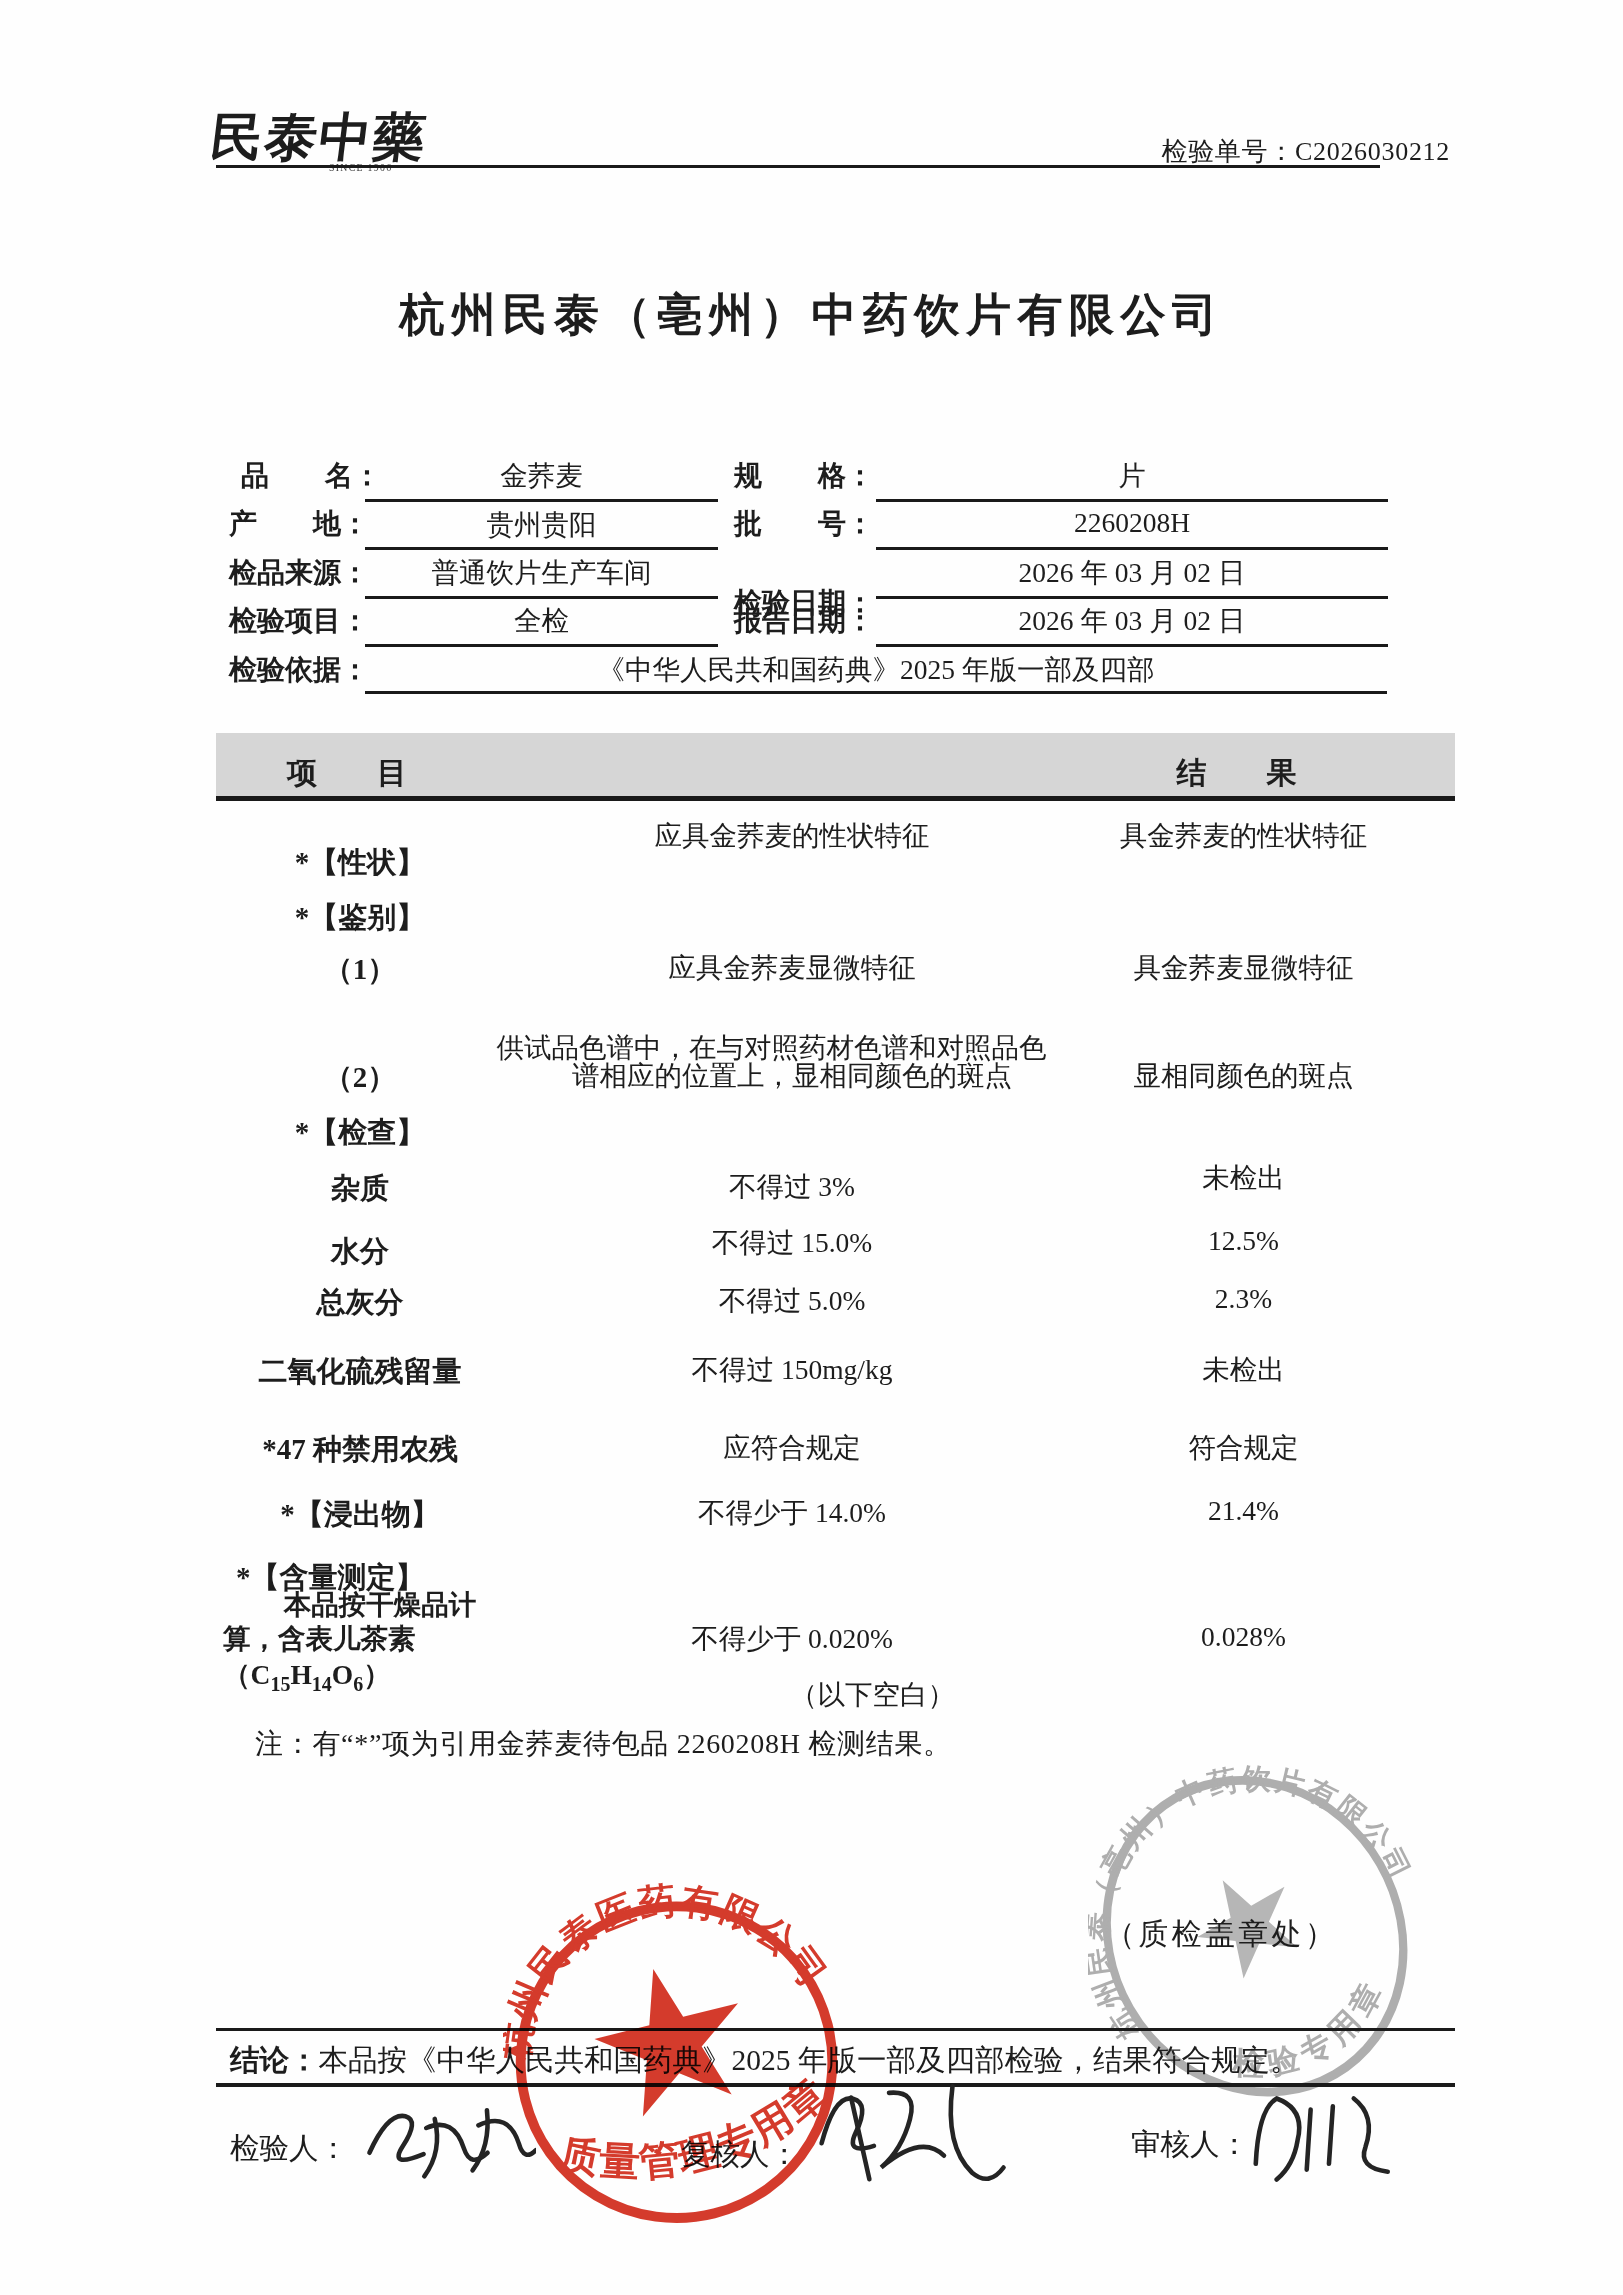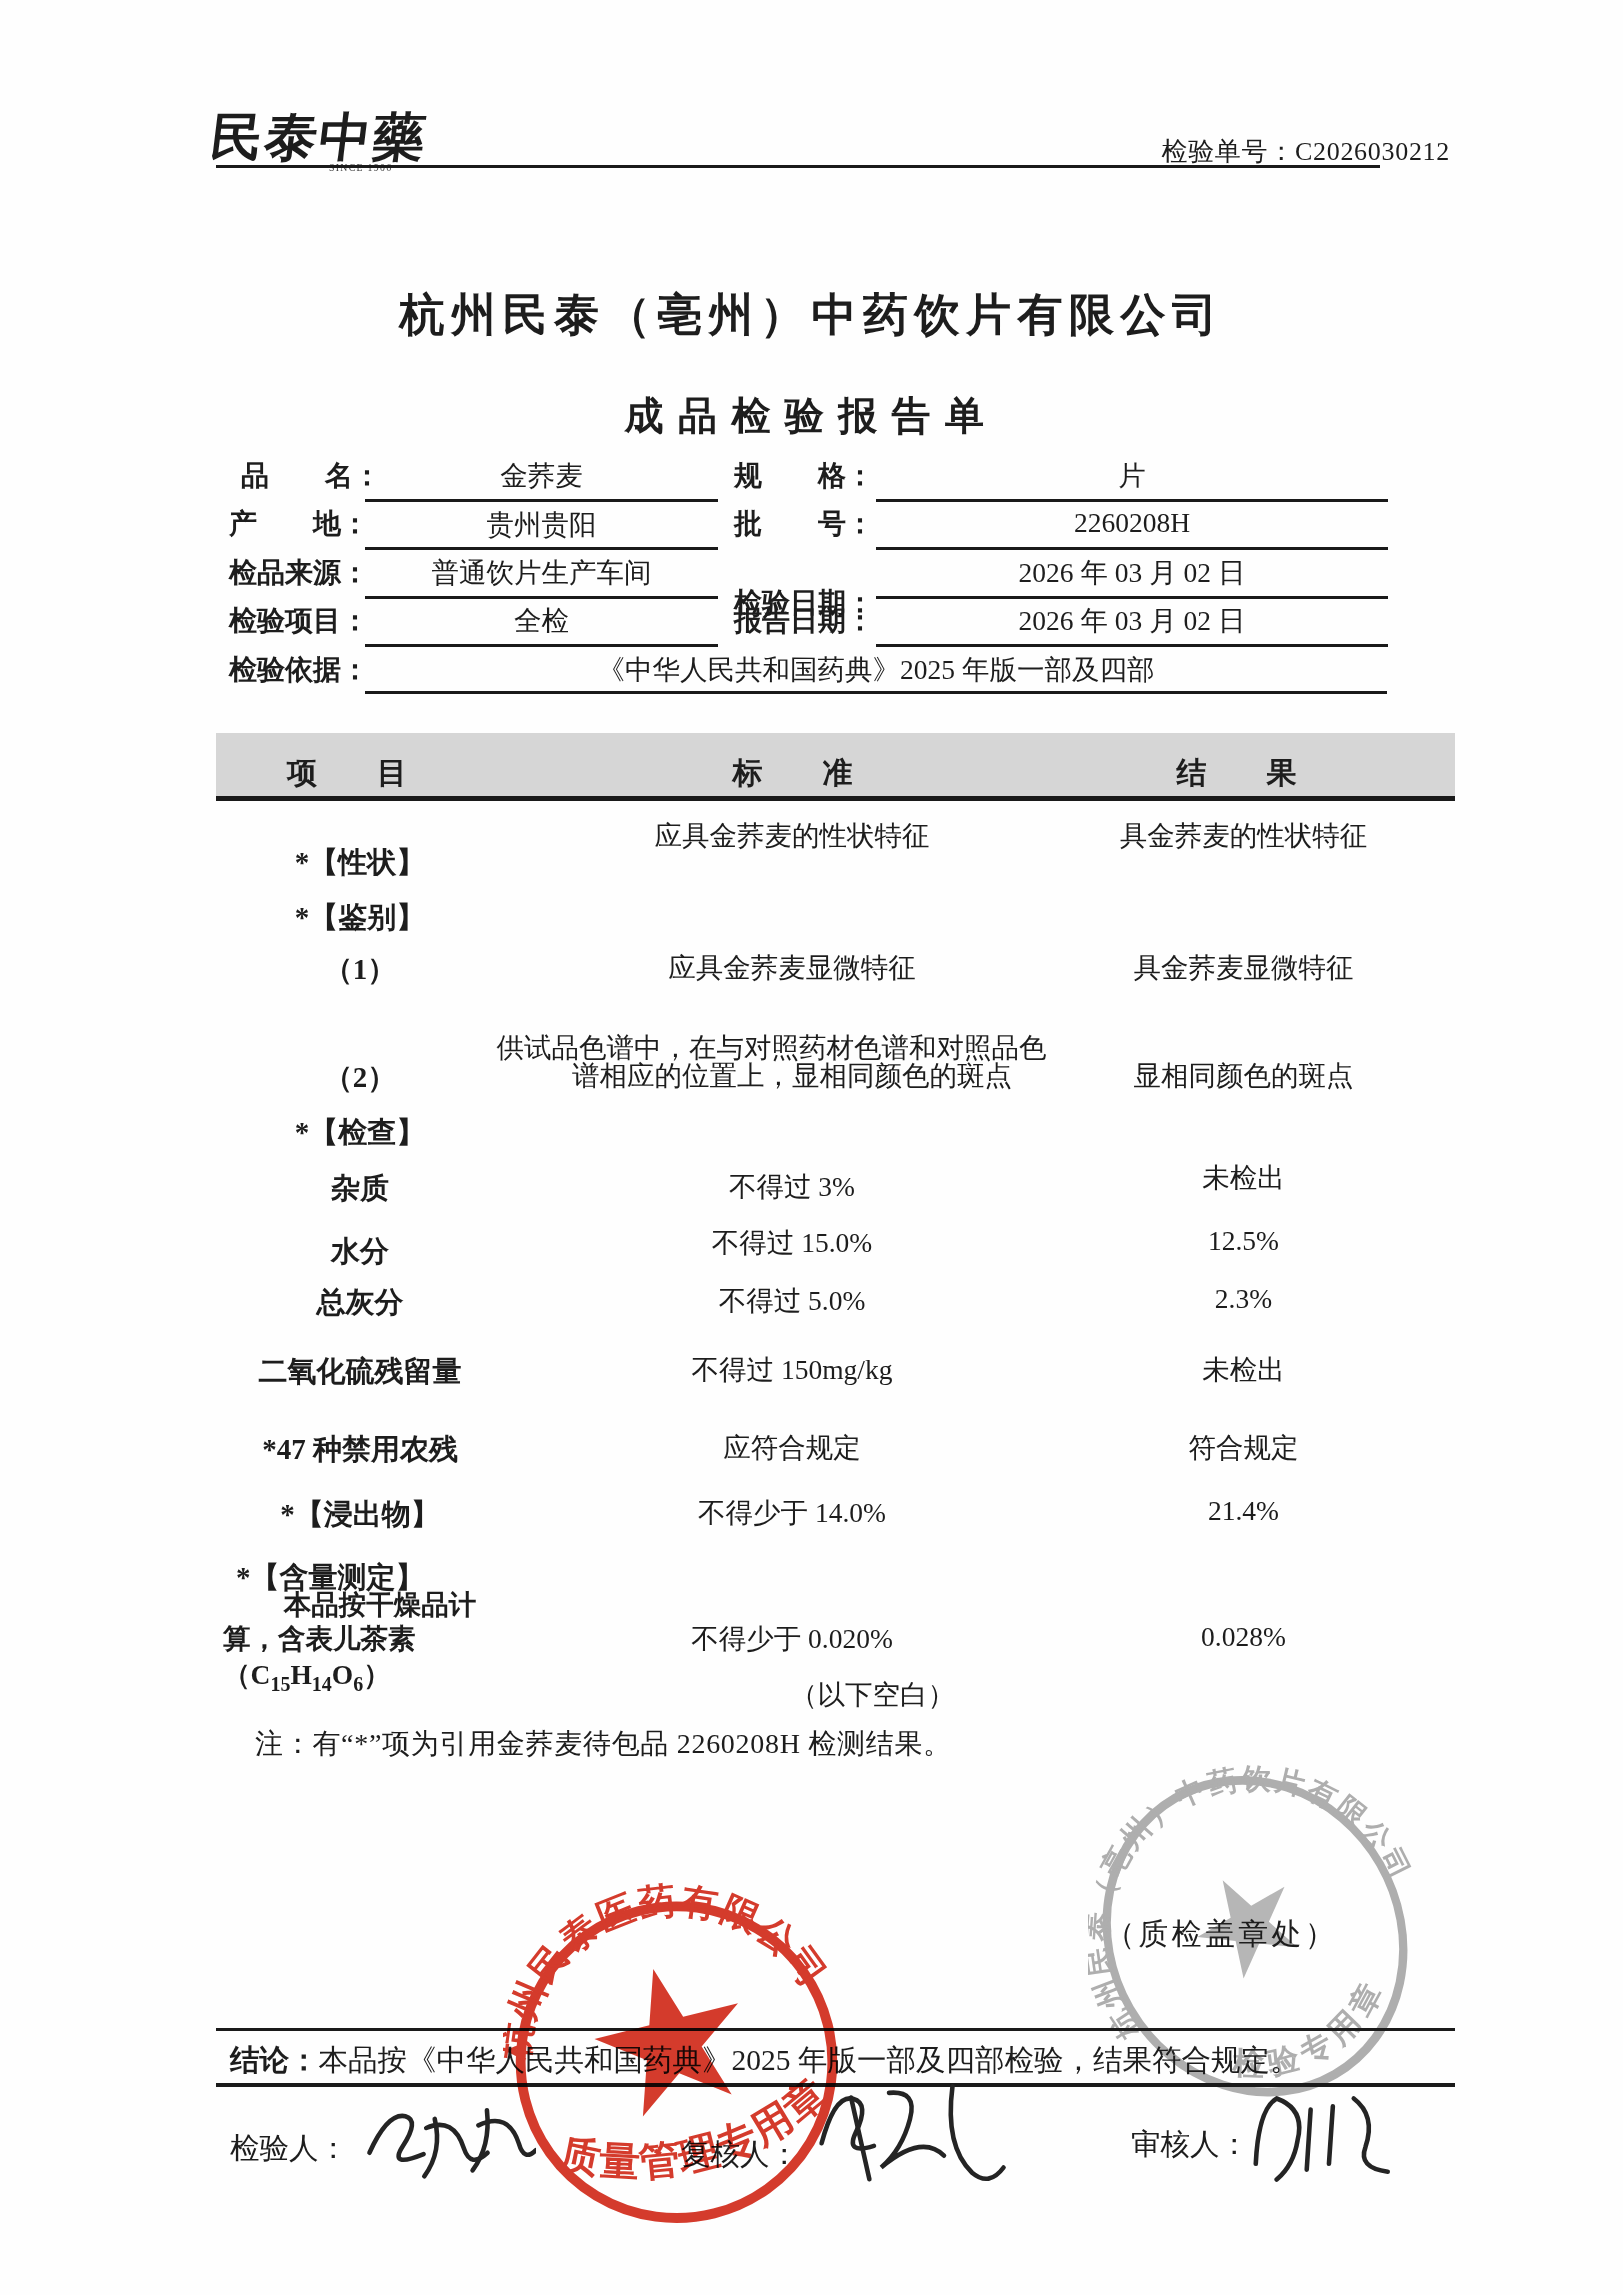--- a/index.html
+++ b/index.html
@@ -54,7 +54,6 @@
   <div class="rule" style="left:216px;top:165px;width:1164px;height:3.3px;"></div>
 
   <div class="abs company">杭州民泰（亳州）中药饮片有限公司</div>
-  <div class="abs report-title">成品检验报告单</div>
 
   <div>
     <div class="info-label il1" style="top:457px;margin-left:12px;">品　　名：</div>

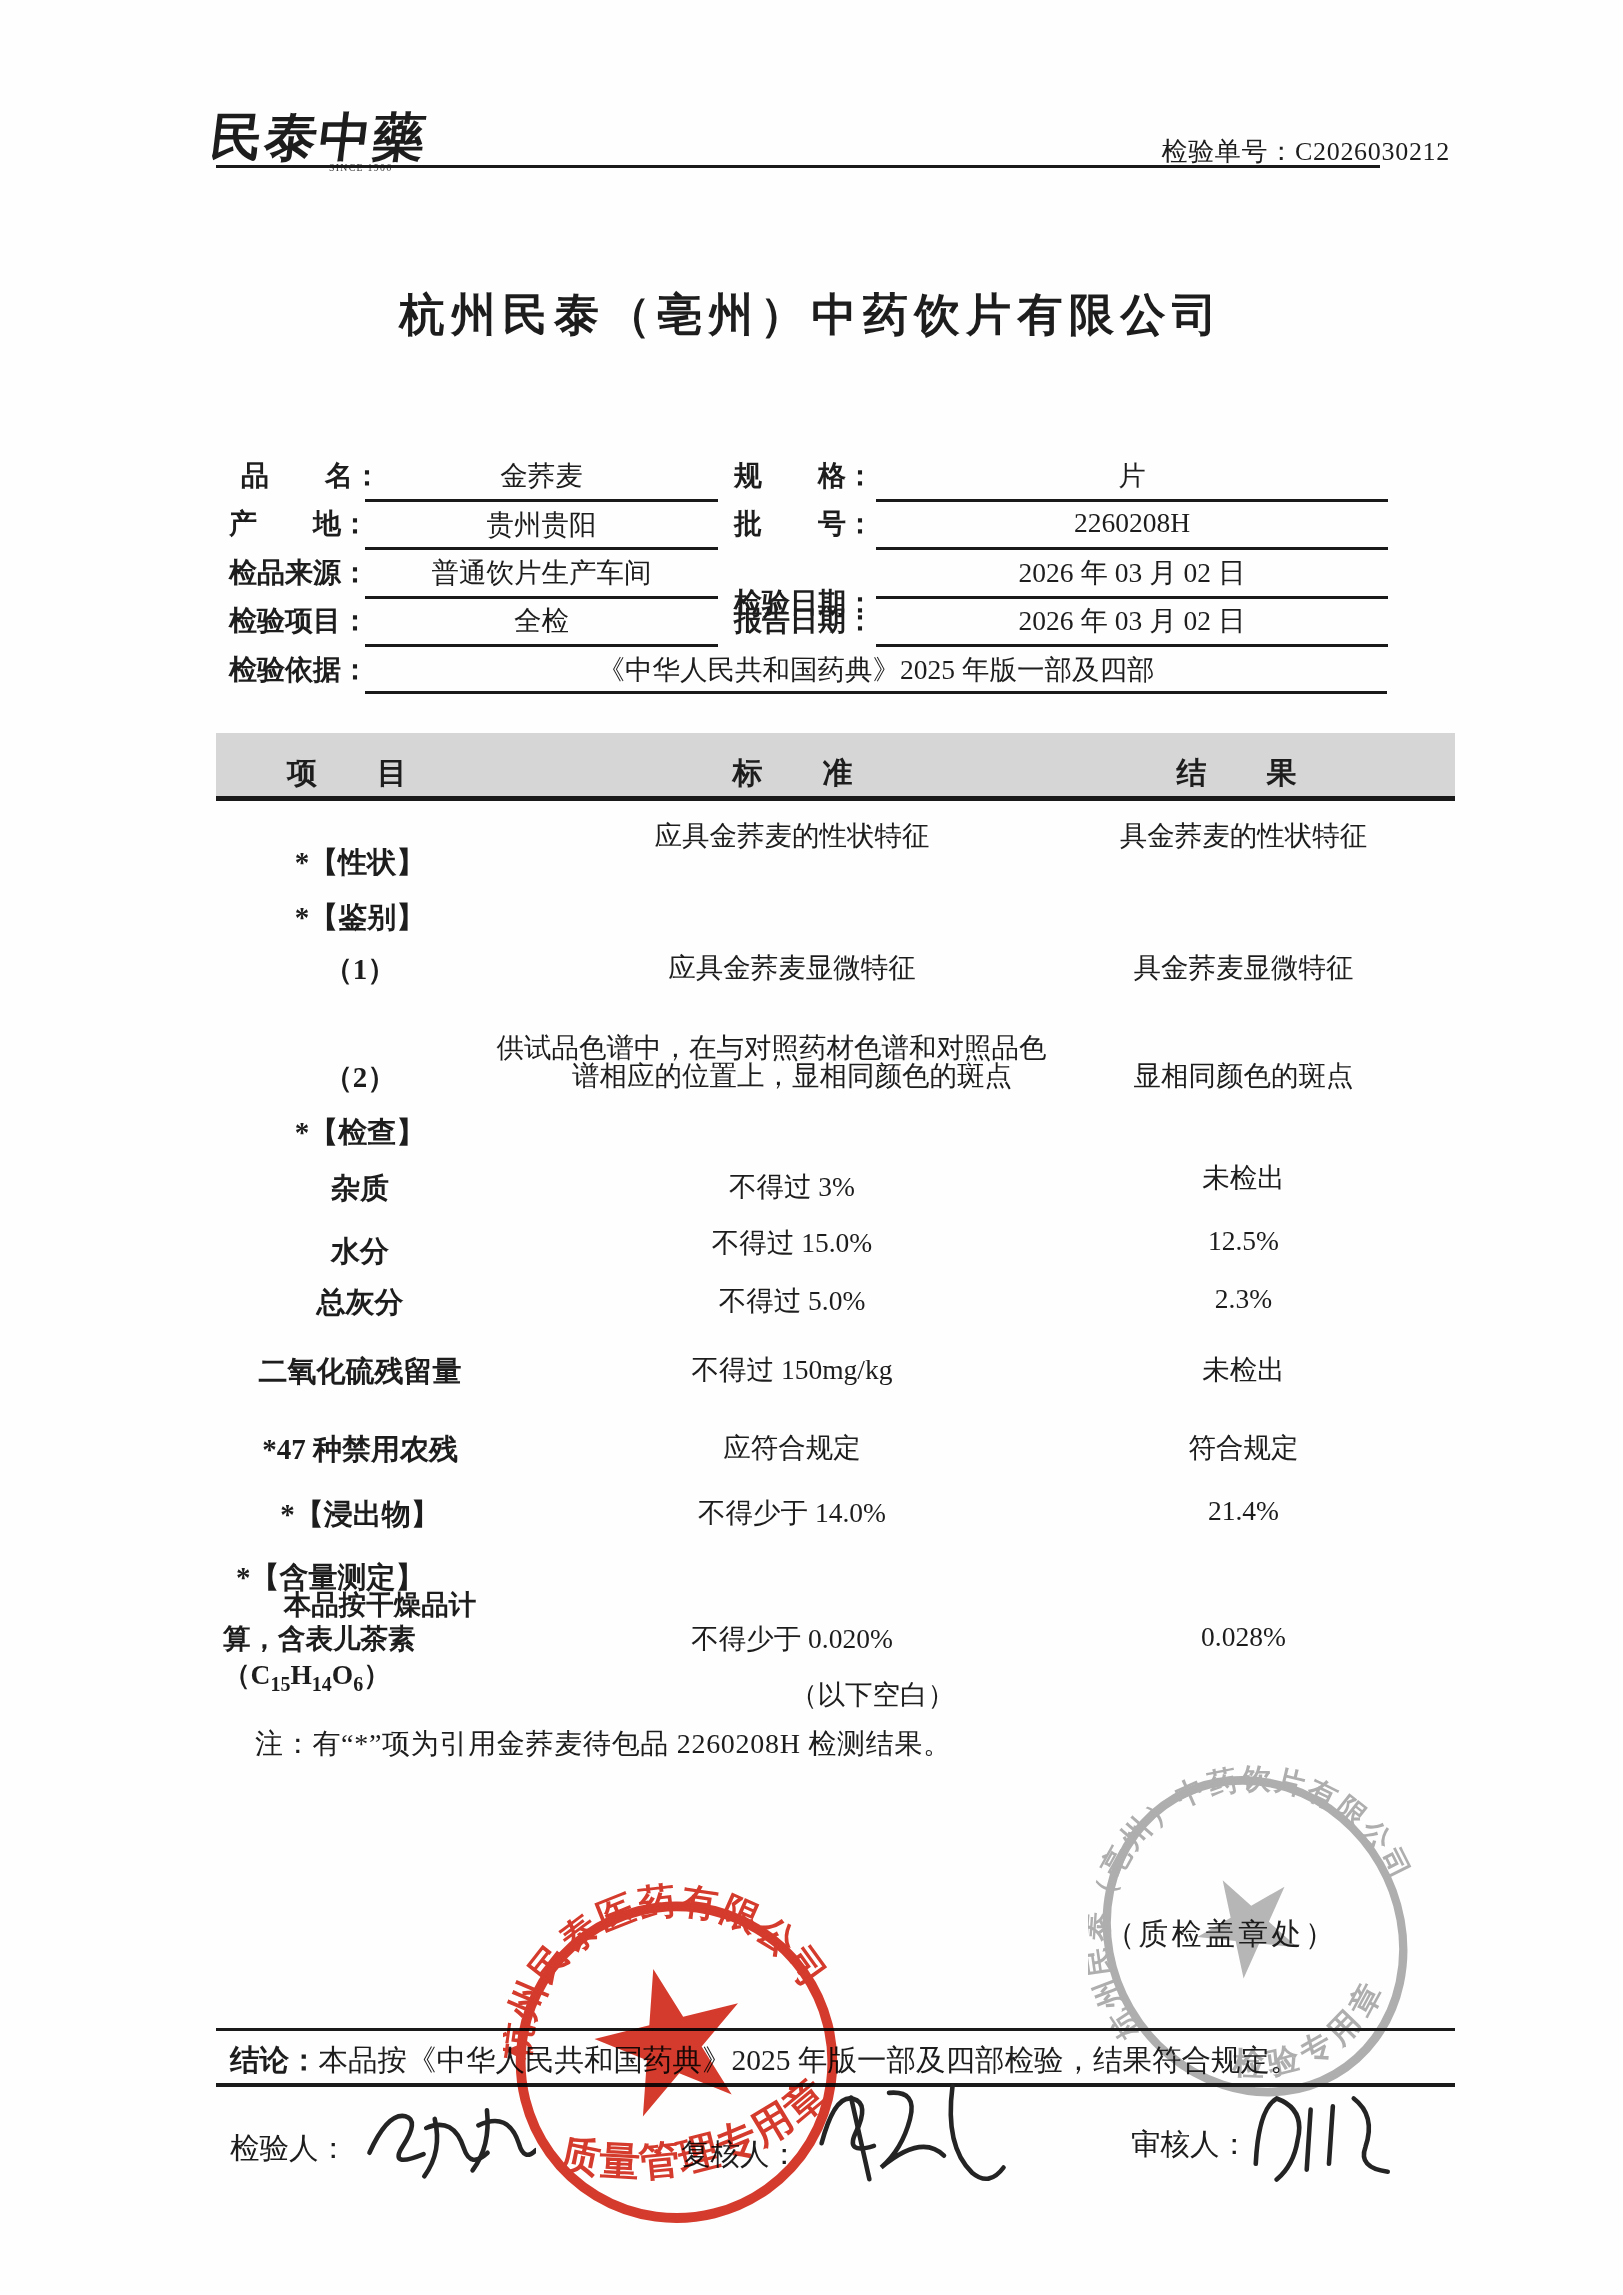--- a/index.html
+++ b/index.html
@@ -95,7 +95,6 @@
 
   <div class="abs band"></div>
   <div class="band-h" style="left:216px;width:262px;">项　　目</div>
-  <div class="band-h" style="left:609px;width:367px;">标　　准</div>
   <div class="band-h" style="left:1073px;width:327px;">结　　果</div>
   <div class="rule" style="left:216px;top:796px;width:1239px;height:4.6px;"></div>
 

